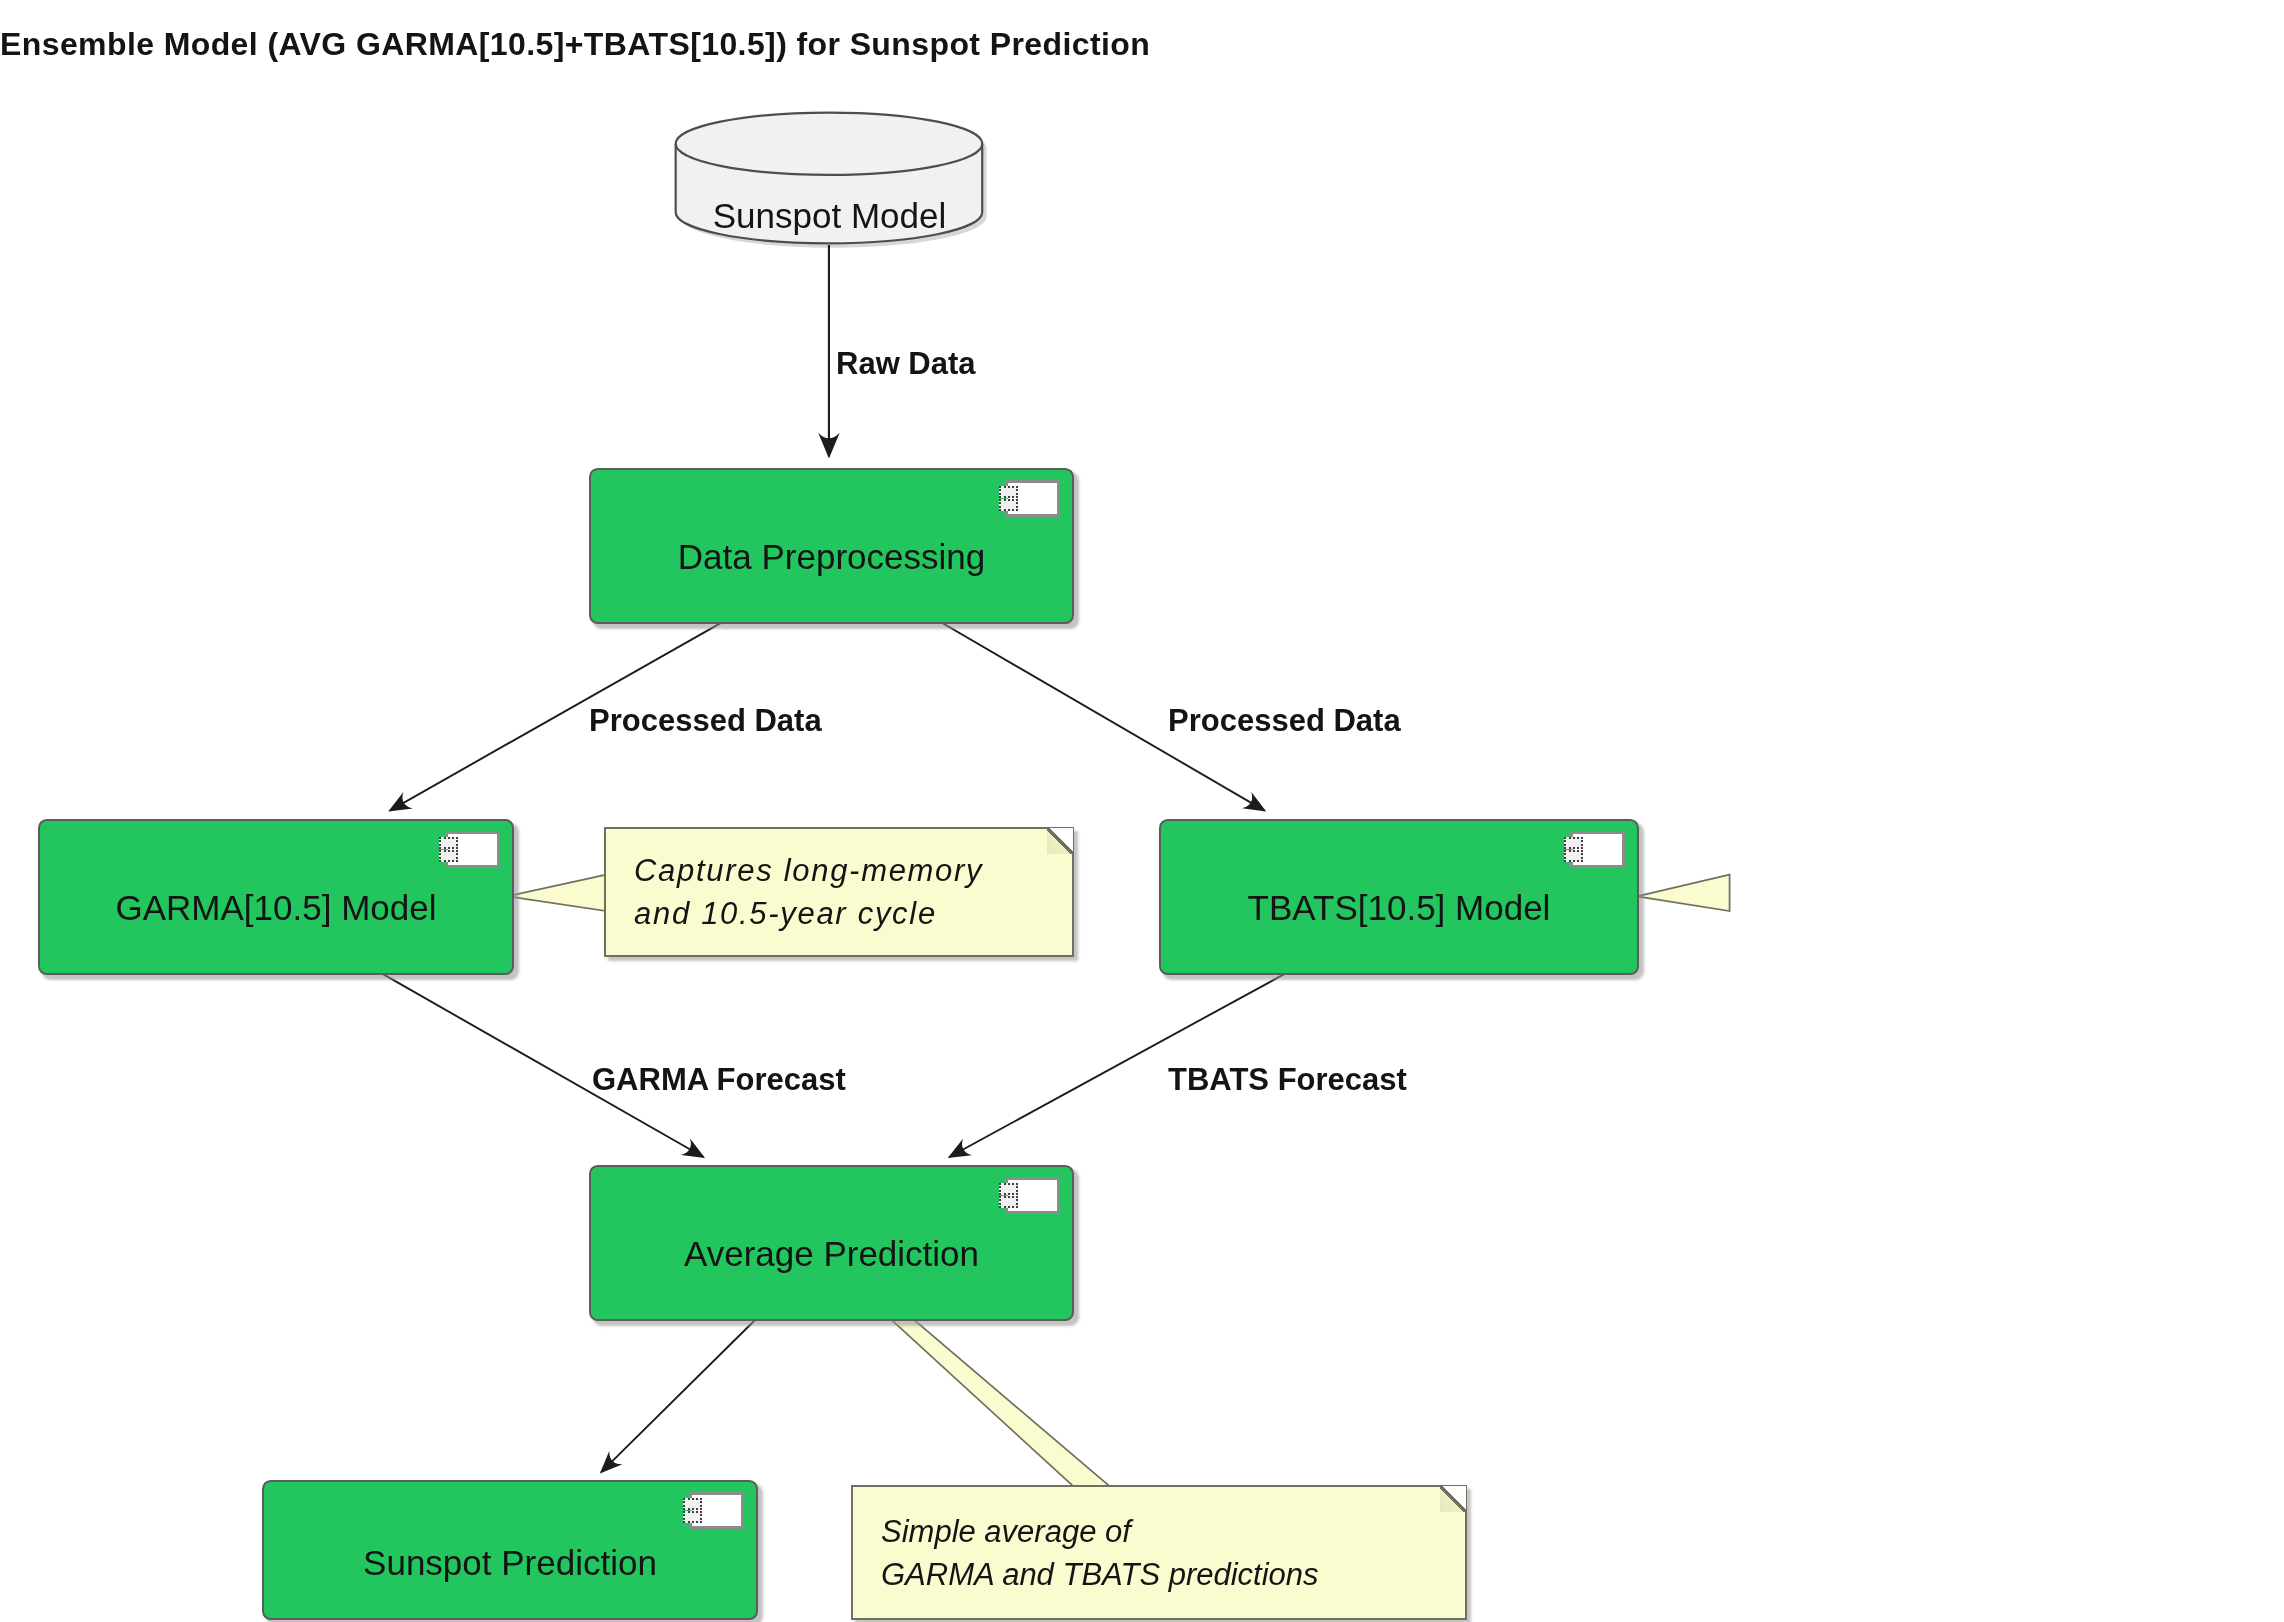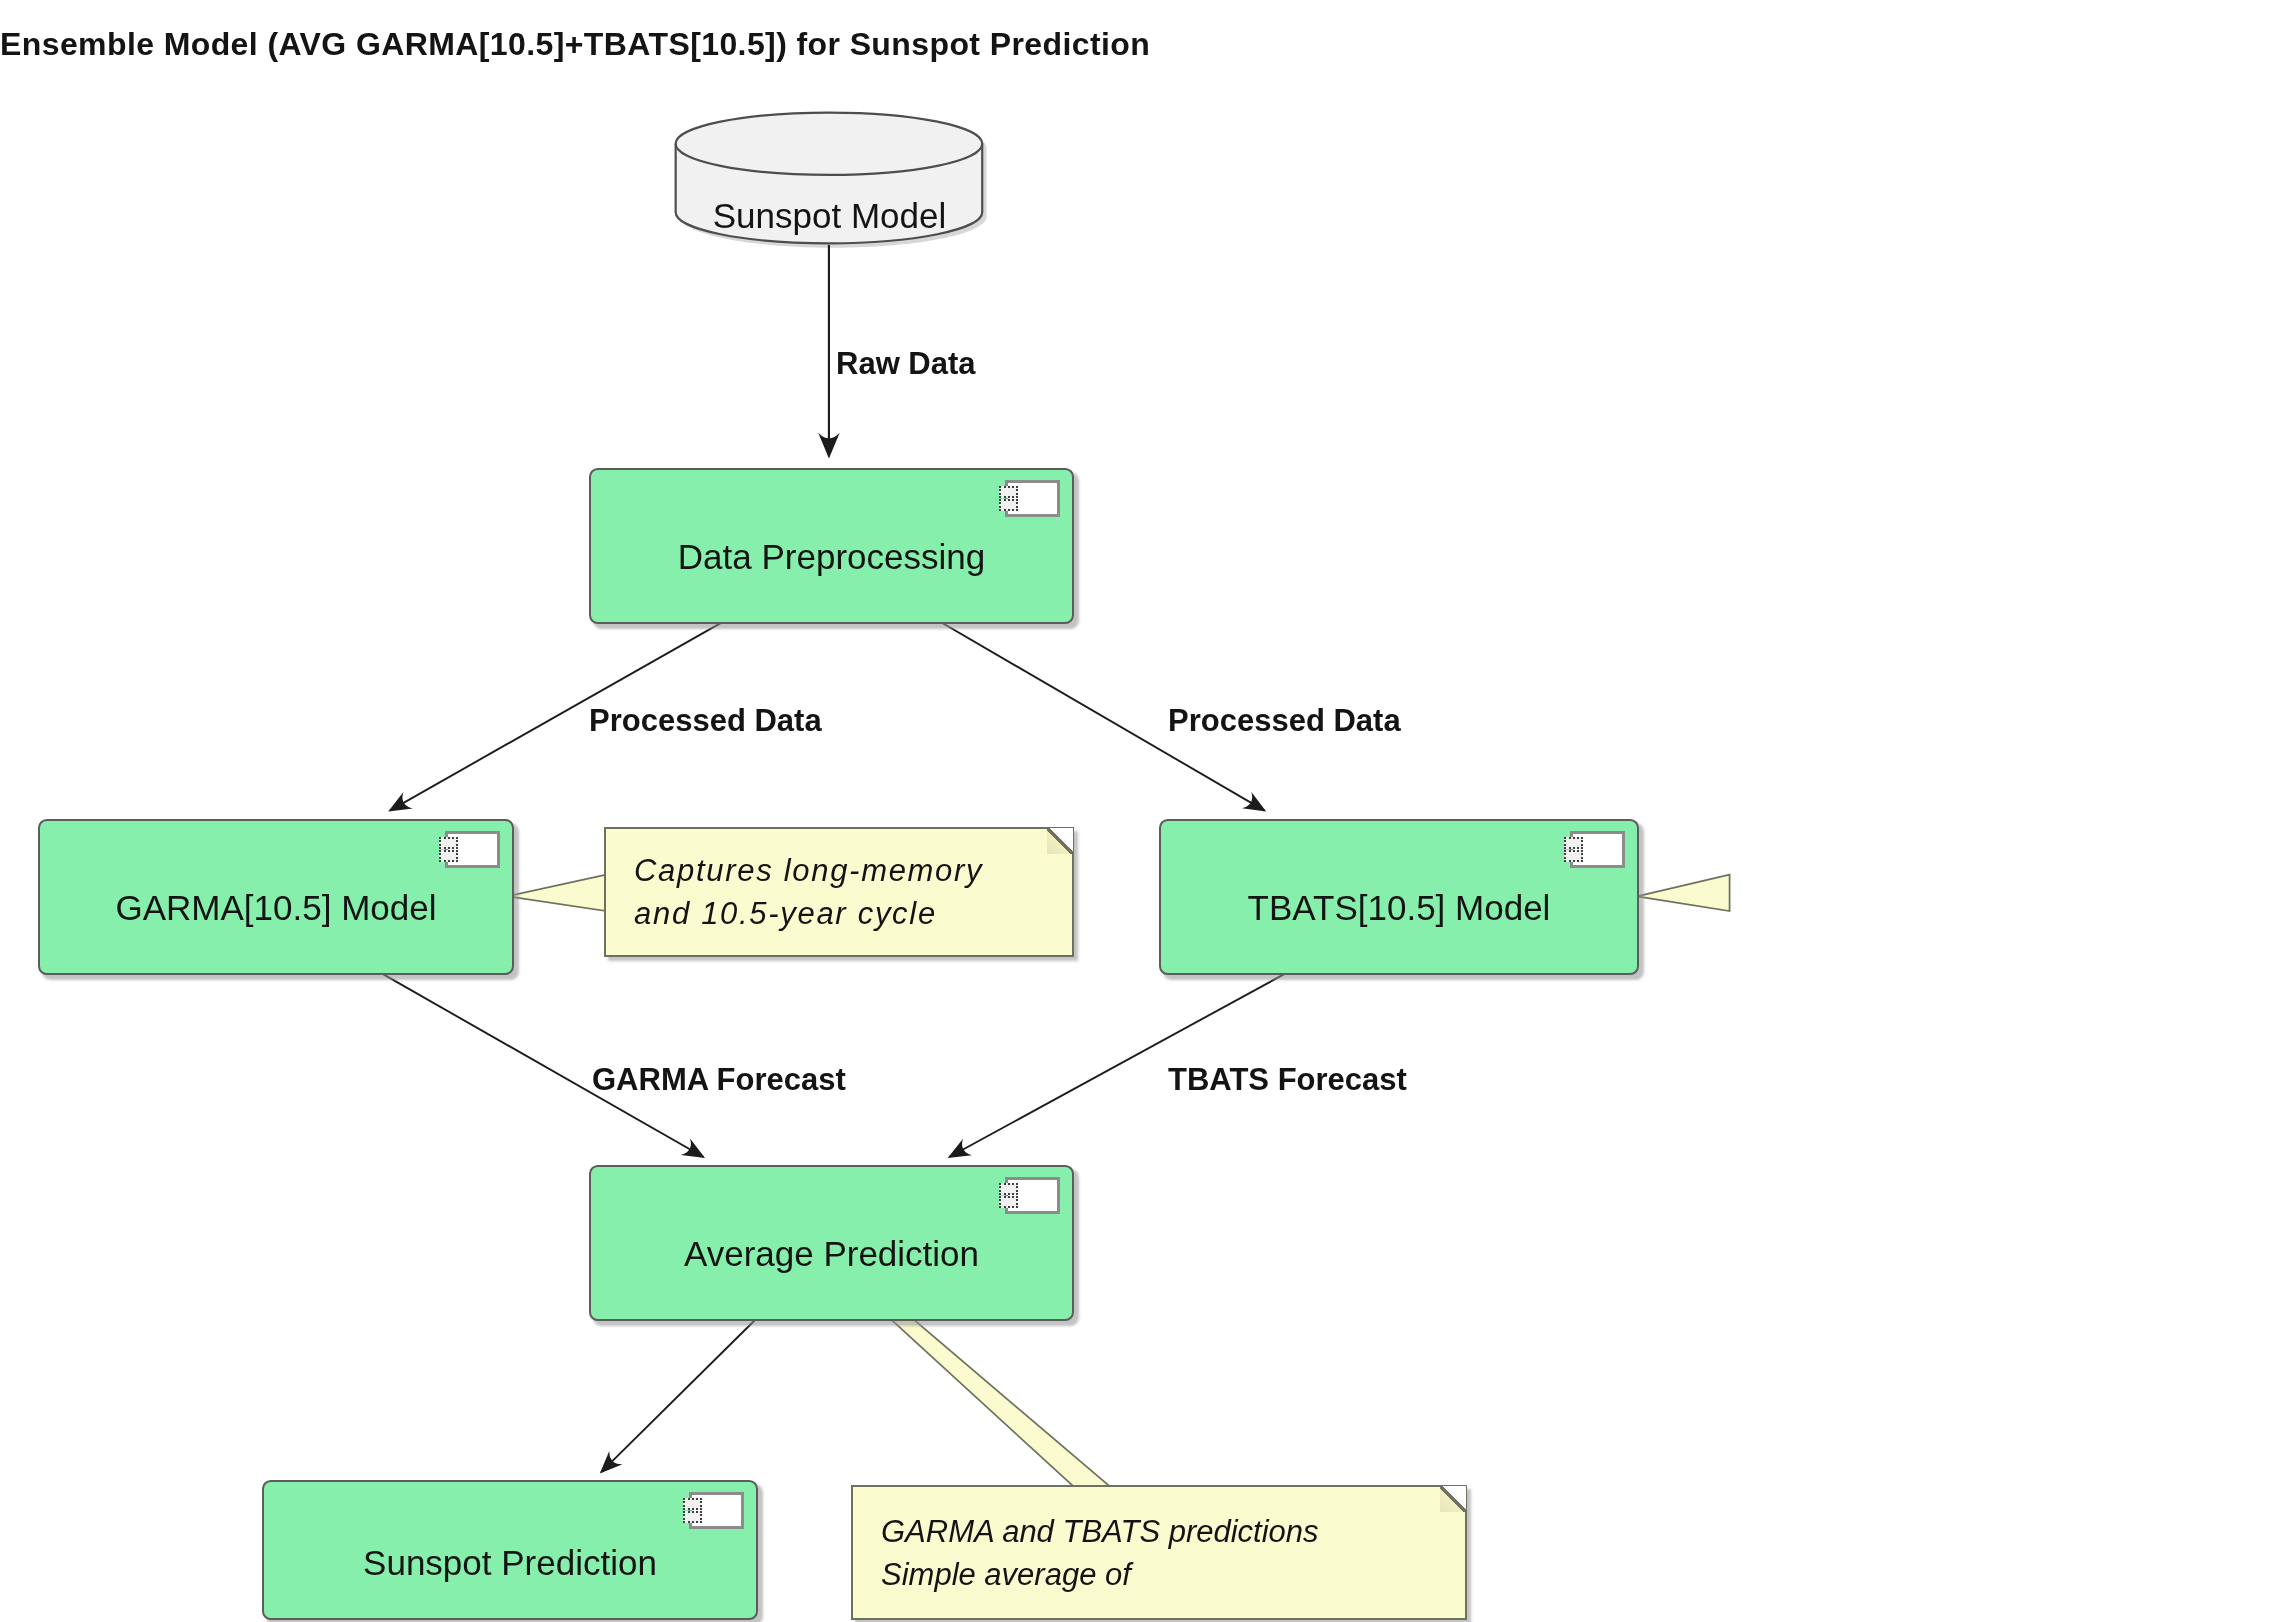--- a/index.html
+++ b/index.html
@@ -13,7 +13,7 @@
   }
   svg.overlay{position:absolute;left:0;top:0;width:2284px;height:1622px;}
   .component{
-    position:absolute;background:#86efac;border:2.2px solid #5c5c5c;border-radius:8.7px;
+    position:absolute;background:#22c55e;border:2.2px solid #5c5c5c;border-radius:8.7px;
     box-shadow:4.3px 4.3px 2.6px rgba(145,145,145,0.55);
     display:flex;align-items:center;justify-content:center;
   }

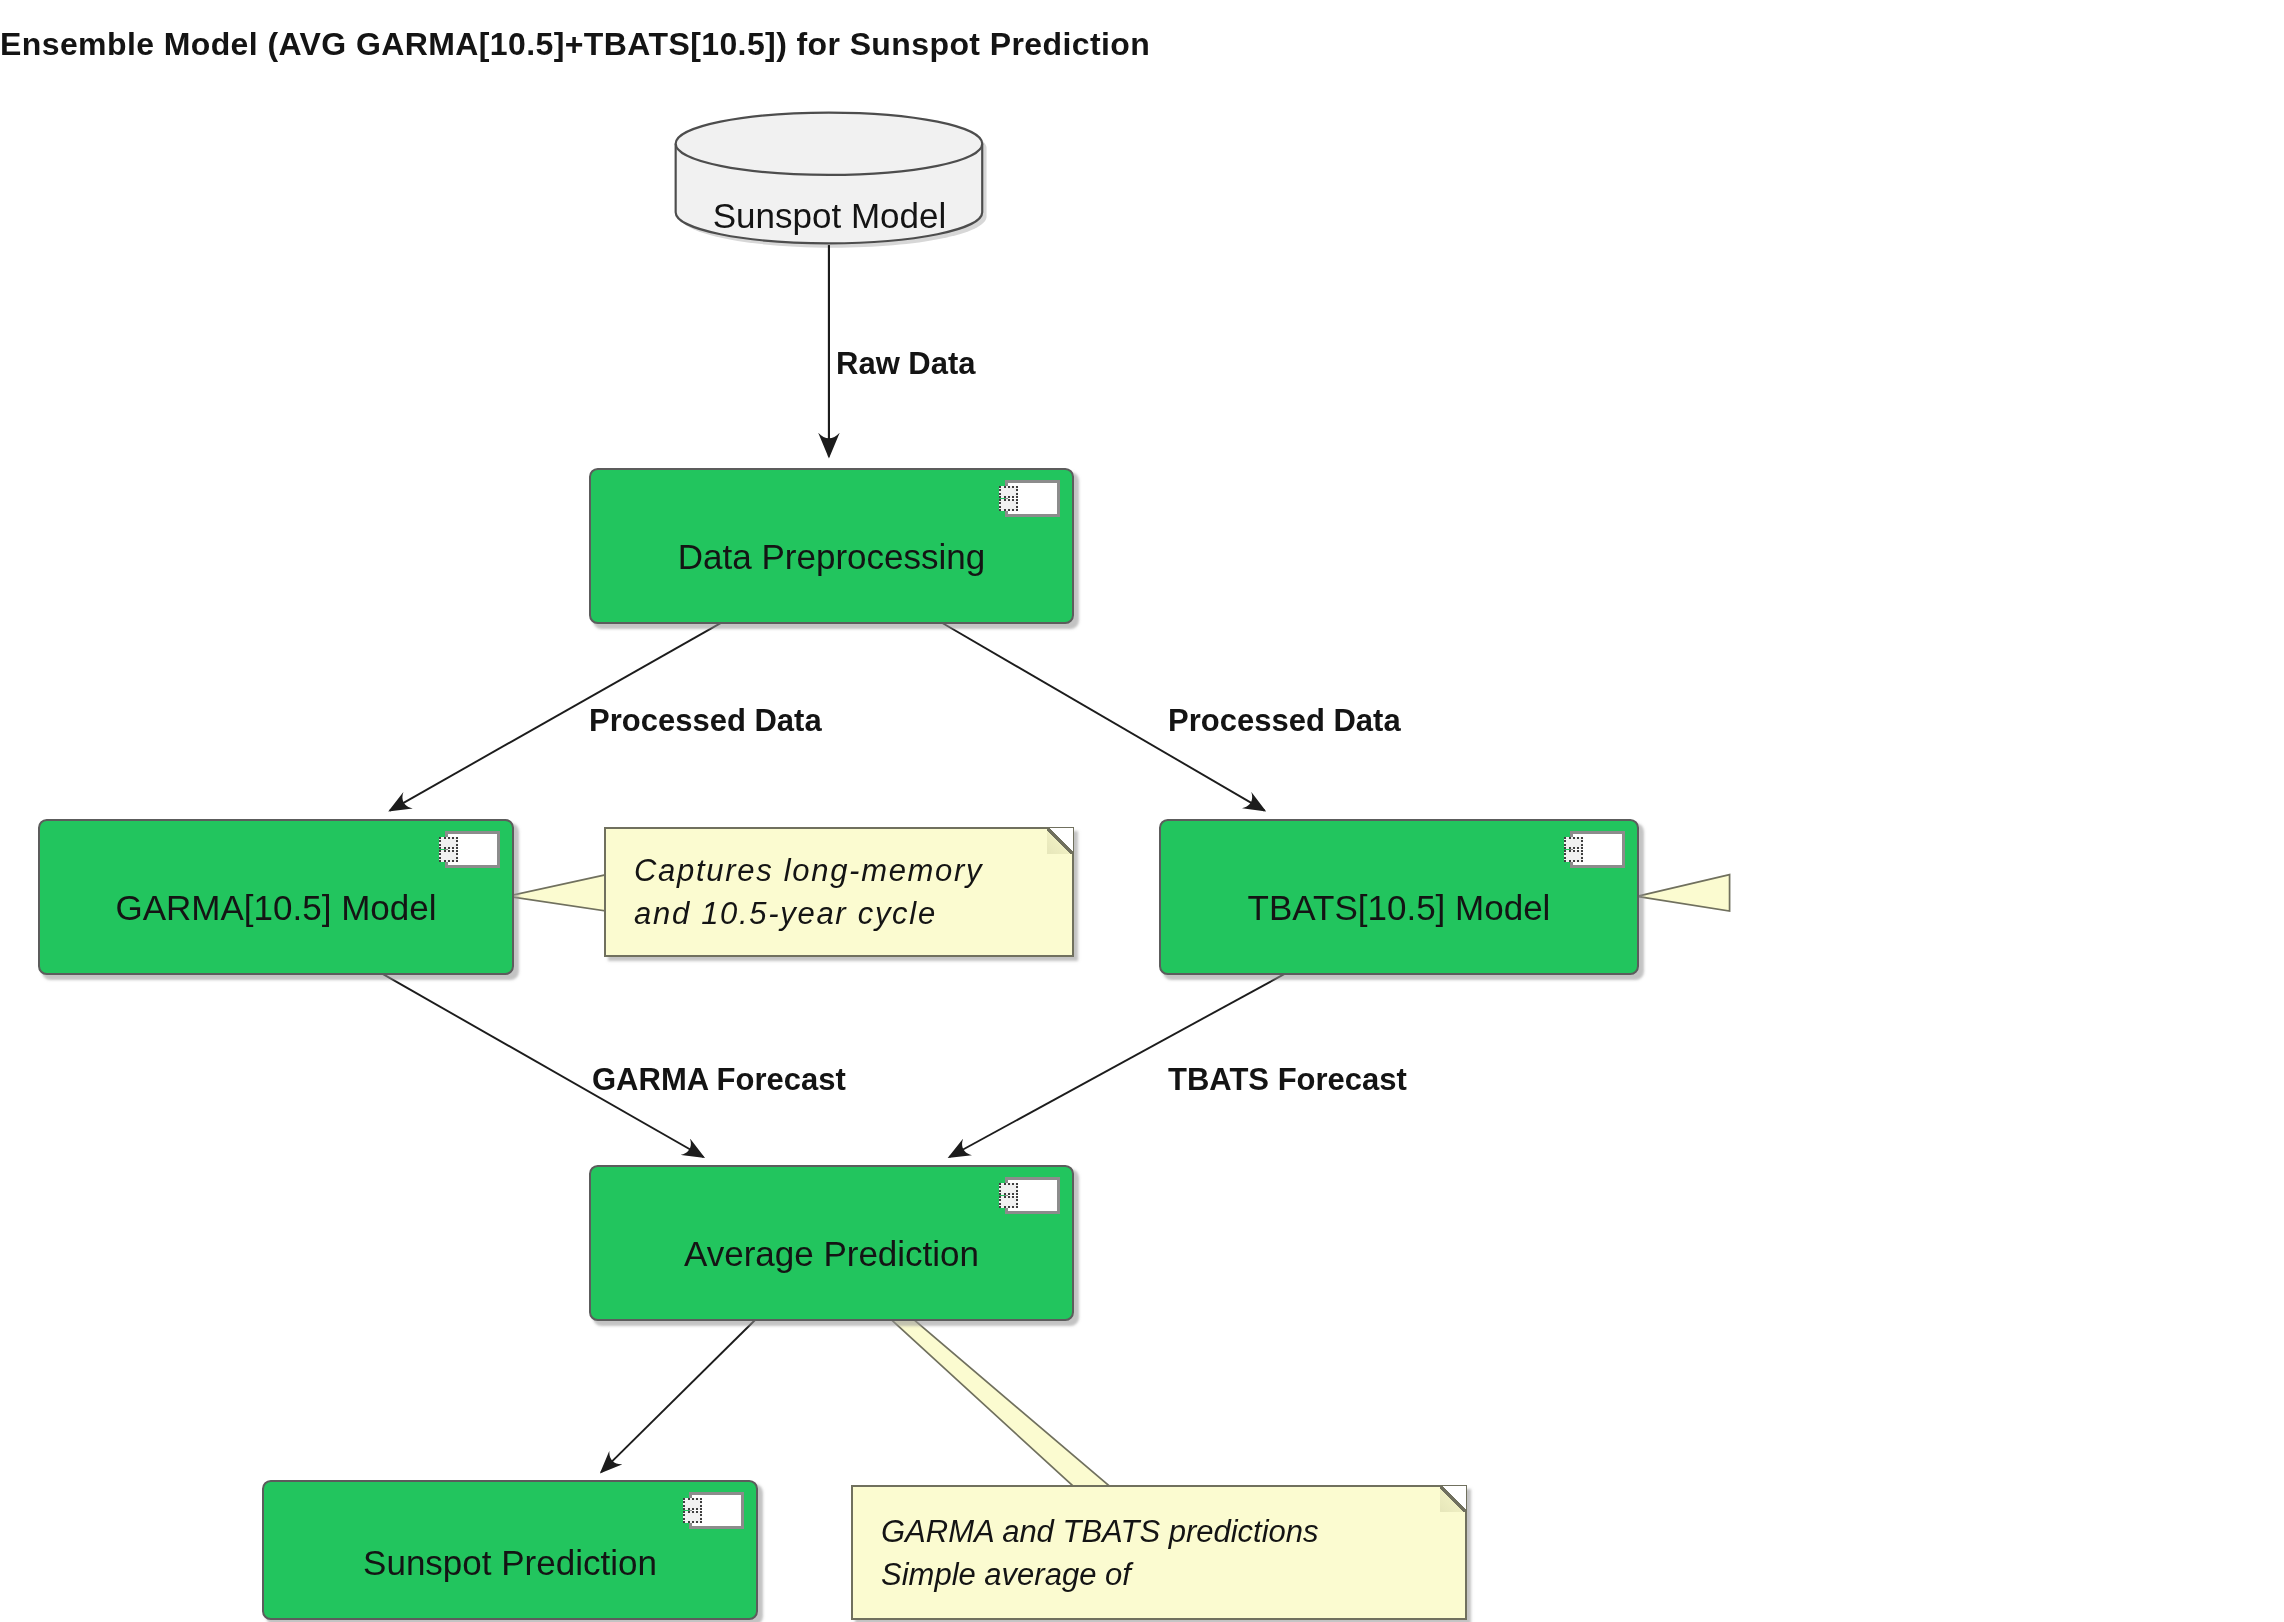--- a/index.html
+++ b/index.html
@@ -126,8 +126,8 @@
 
   <div class="note" style="left:851px;top:1485px;width:612px;height:131px;">
     <div class="note-fold"></div>
+    <div class="note-line">Simple average of</div>
     <div class="note-line">GARMA and TBATS predictions</div>
-    <div class="note-line">Simple average of</div>
   </div>
 
   <div class="edge-label" style="left:836px;top:346px;">Raw Data</div>

